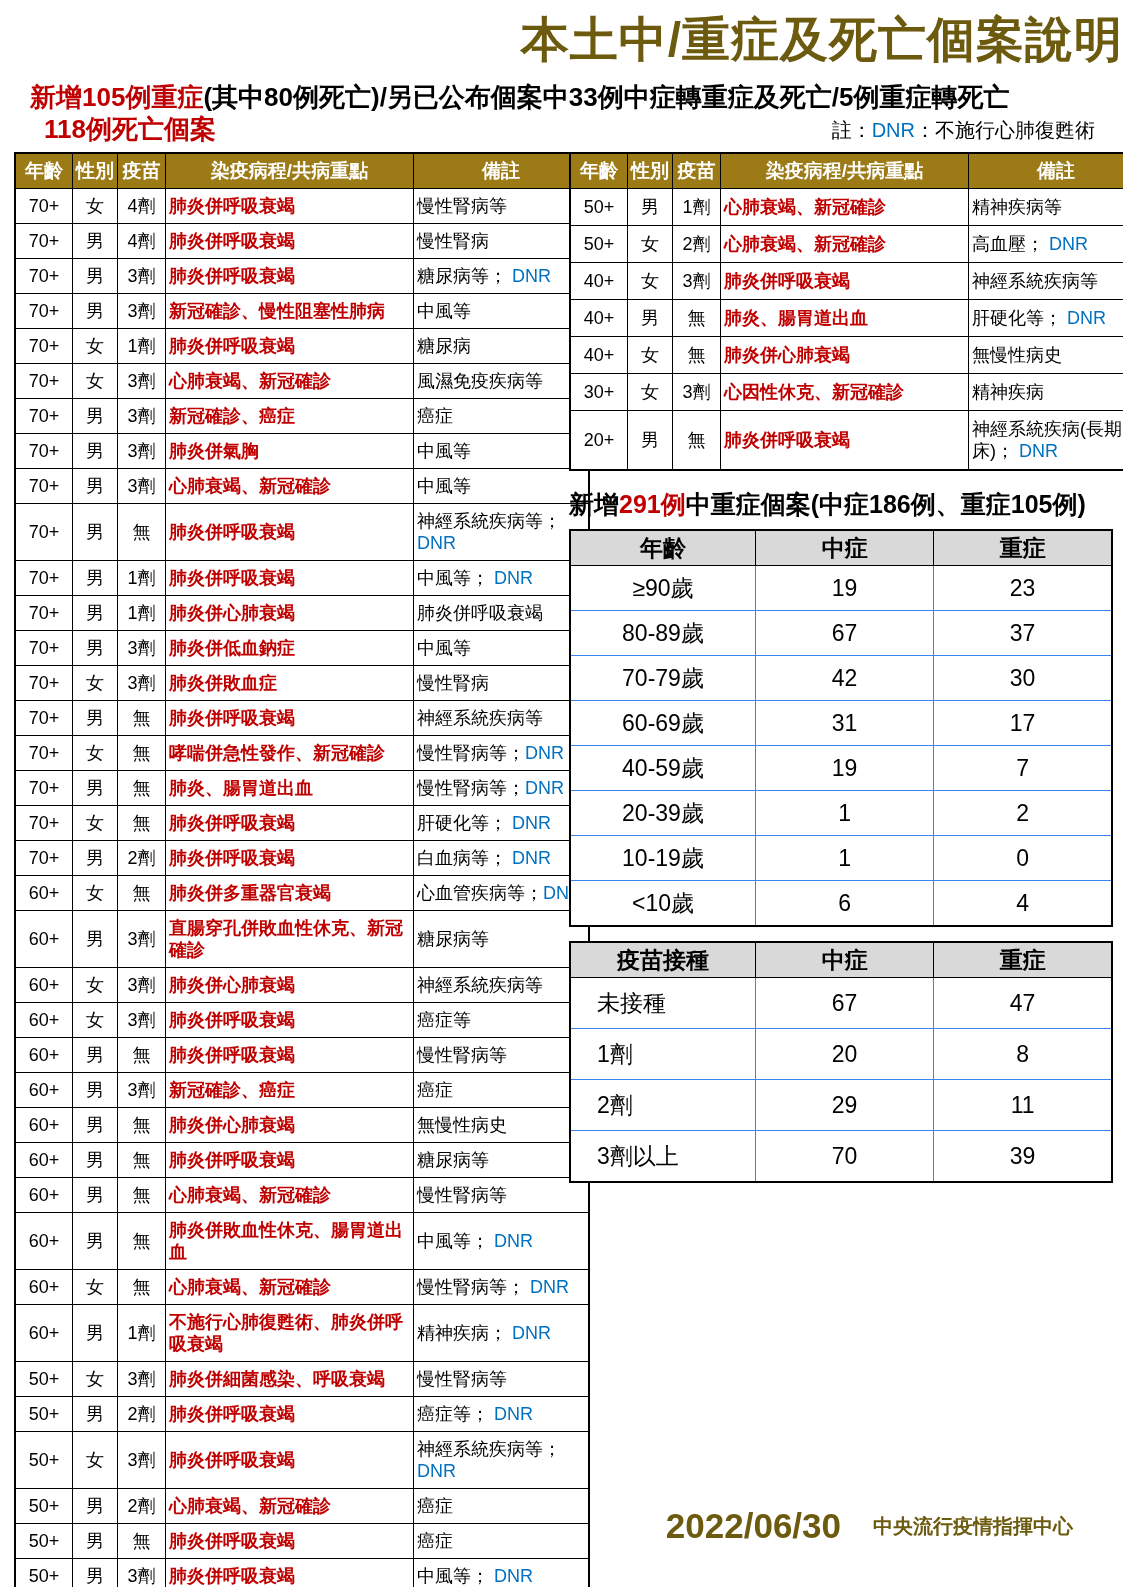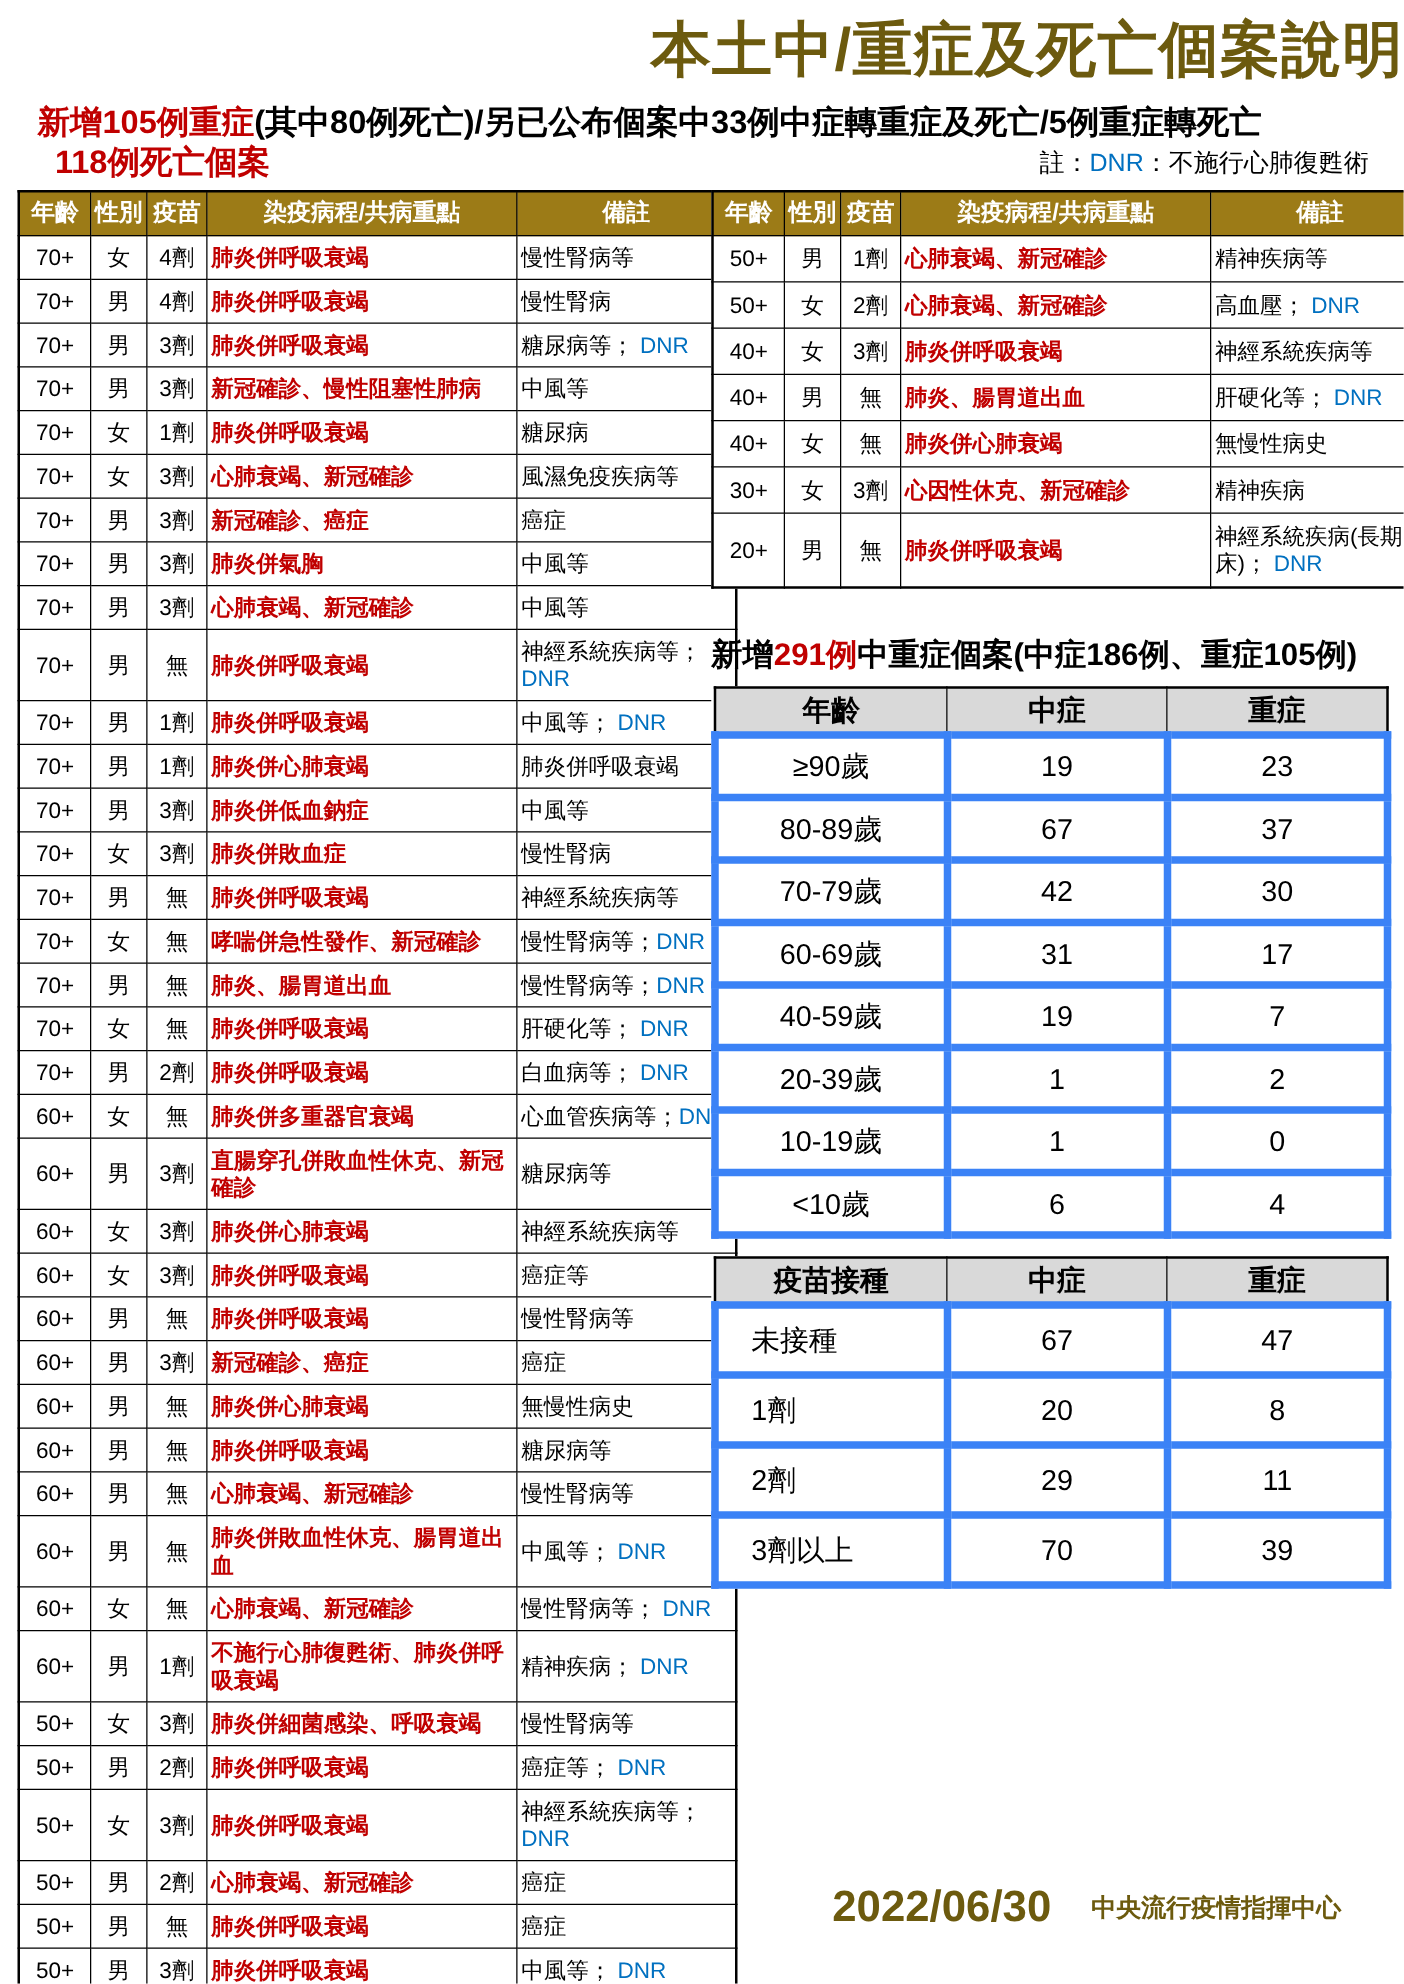--- a/index.html
+++ b/index.html
@@ -46,7 +46,7 @@
   .right-col{position:absolute;left:569px;top:152px;width:544px;}
   .right-col table.case{width:544px;}
   .right-col table.case td{padding-top:7px;padding-bottom:7px;}
-  .mid-heading{margin-top:36px;font-size:25px;font-weight:bold;line-height:34px;white-space:nowrap;}
+  .mid-heading{margin-top:16px;font-size:25px;font-weight:bold;line-height:34px;white-space:nowrap;}
   
   table.stats{
     border-collapse:collapse;table-layout:fixed;width:544px;border:2px solid #000;margin-top:8px;background:#fff;

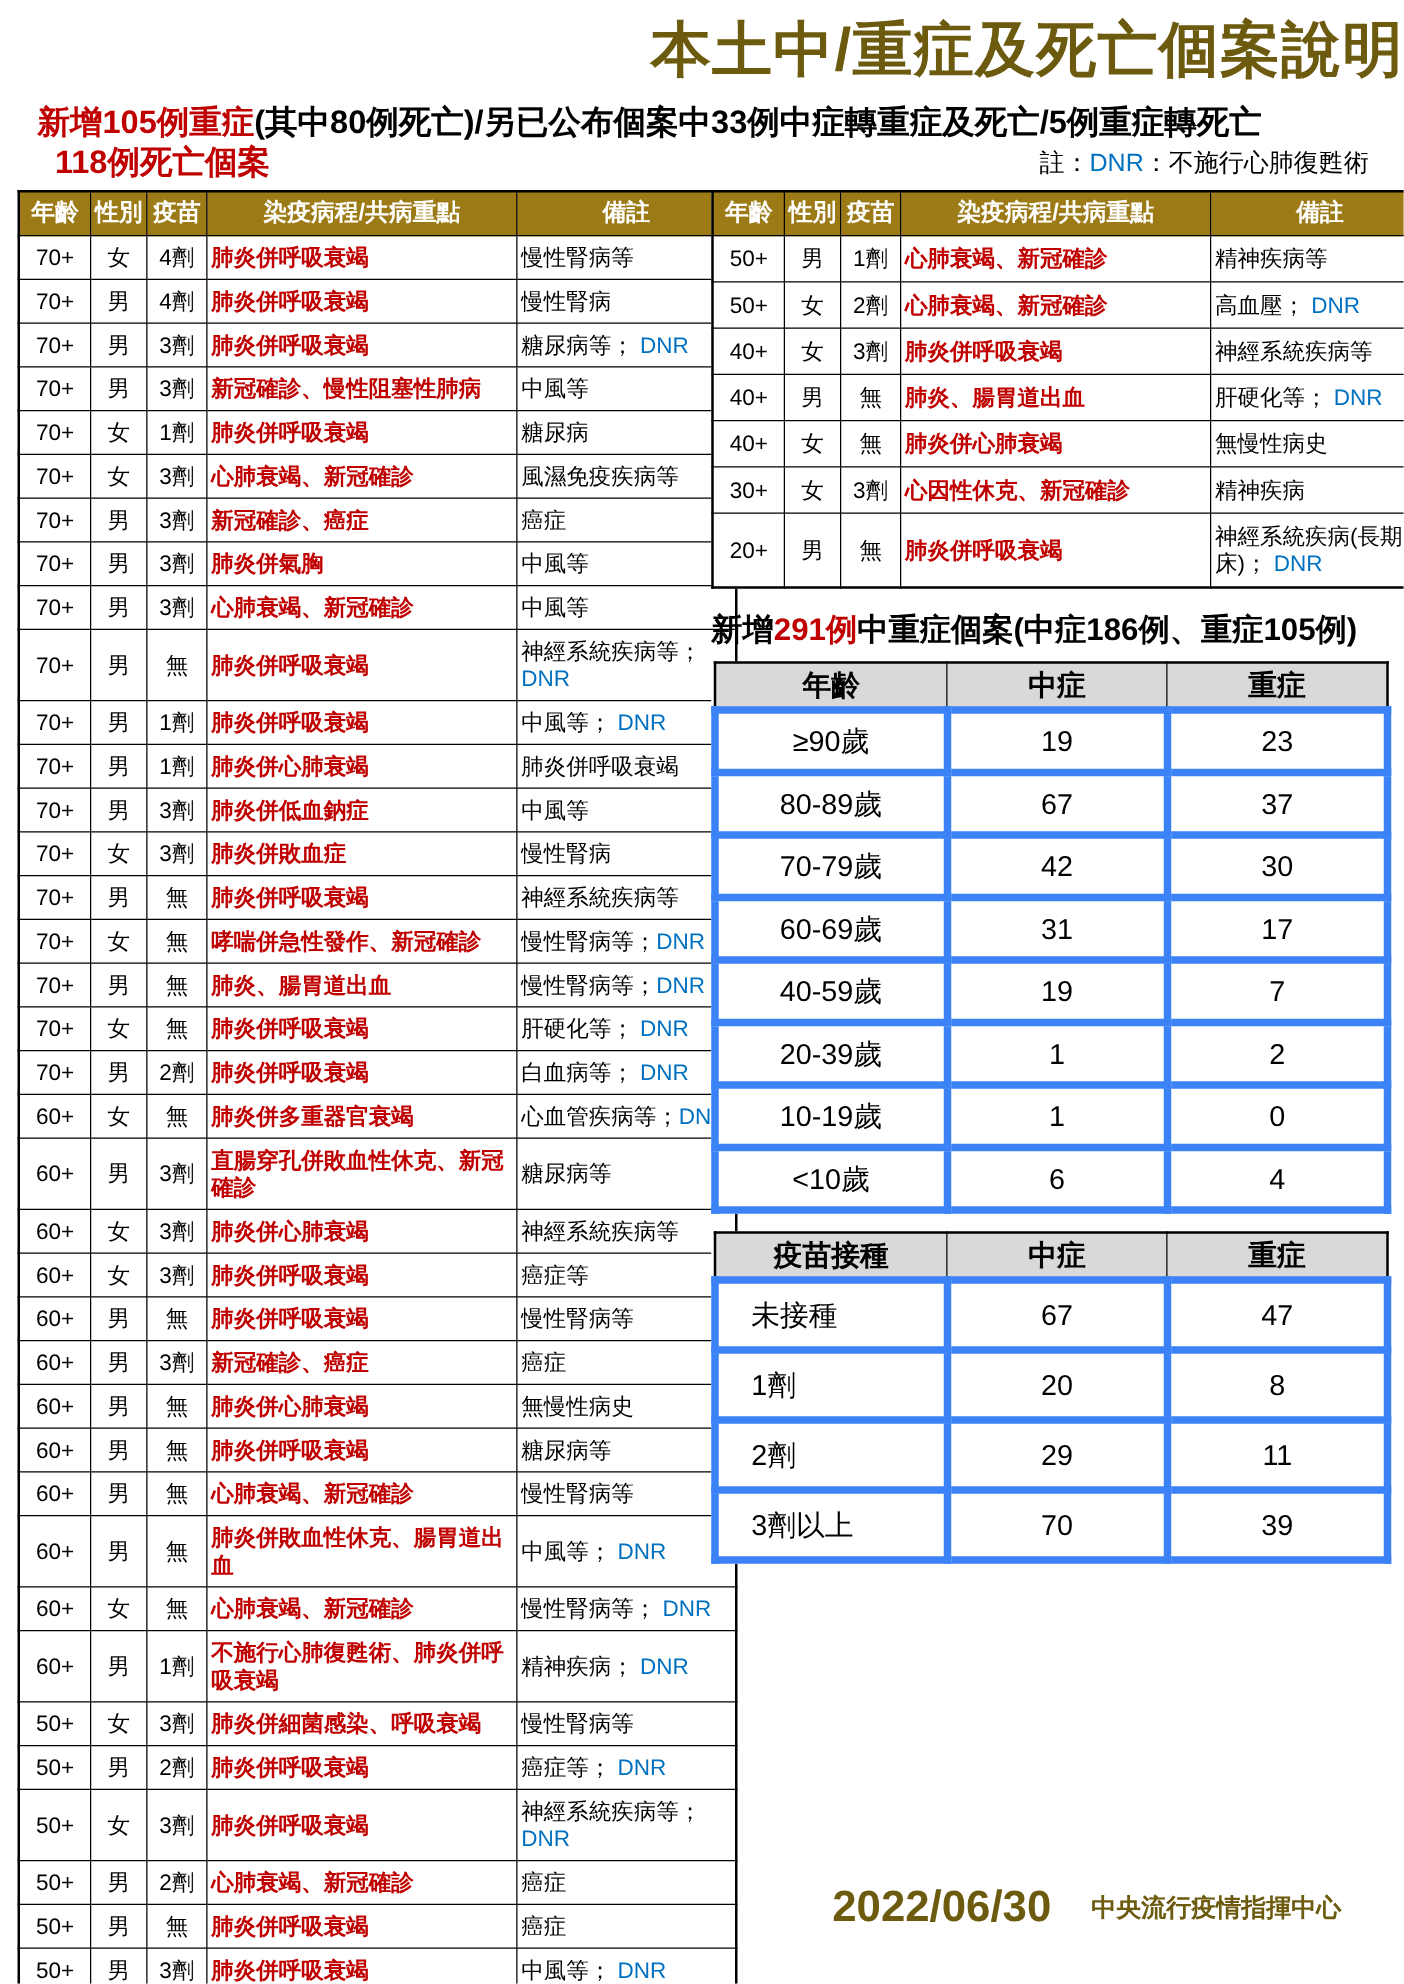--- a/index.html
+++ b/index.html
@@ -55,7 +55,7 @@
     background:#D9D9D9;font-size:23px;font-weight:bold;border:1px solid #000;padding:3px;text-align:center;line-height:28px;
   }
   table.stats td{
-    border:6px solid #3b82f6;font-size:23px;text-align:center;padding:8px 4px;line-height:28px;
+    border:1px solid #3b82f6;font-size:23px;text-align:center;padding:8px 4px;line-height:28px;
   }
   .stats .c0{width:178px;}
   table.vaccine{margin-top:14px;}

